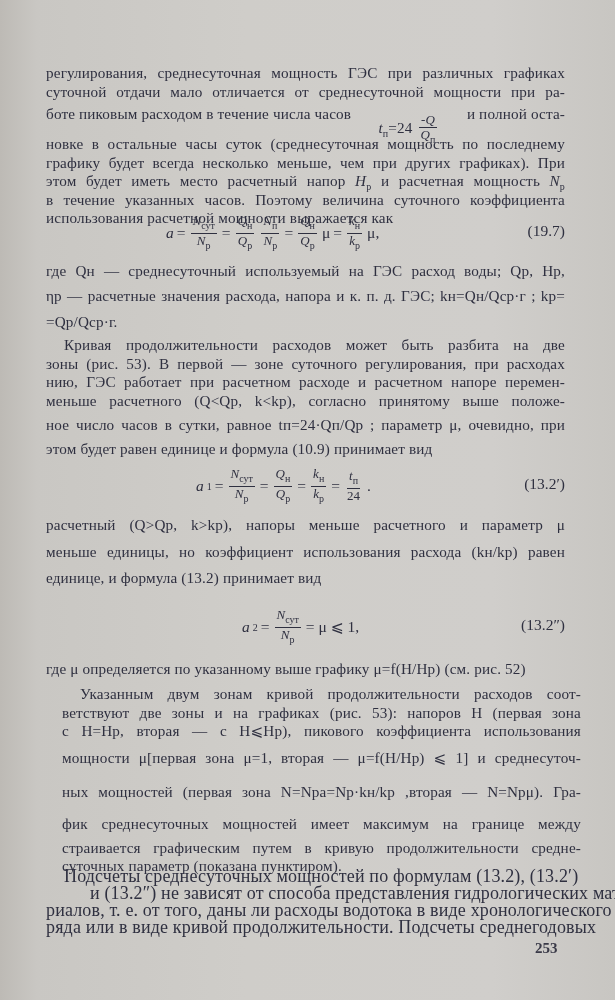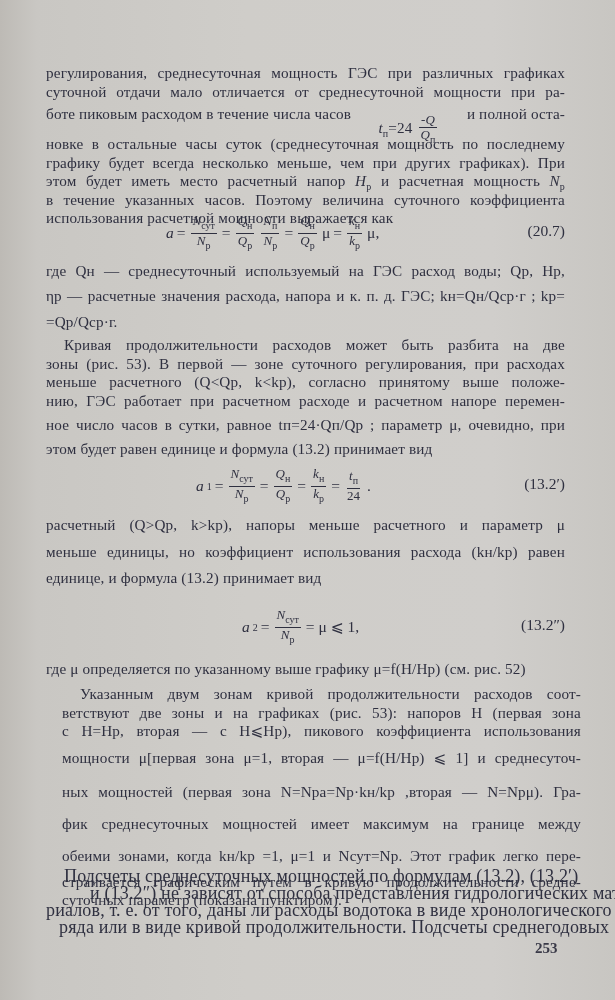--- a/index.html
+++ b/index.html
@@ -80,7 +80,7 @@
         </span>
       <span>μ,</span>
     </div>
-    <div class="eqnum" style="top:10px;">(20.7)</div>
+    <div class="eqnum" style="top:10px;">(19.7)</div>
   </div>
 
   <div class="text" style="top:262px;">

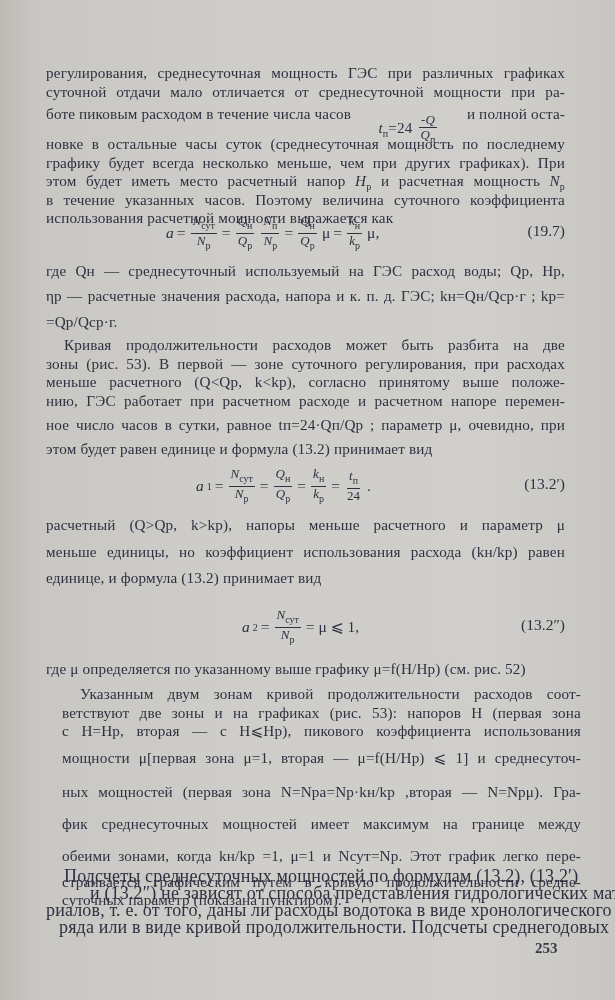--- a/index.html
+++ b/index.html
@@ -92,8 +92,8 @@
   <div class="text" style="top:336px;">
     <span class="j ind">Кривая продолжительности расходов может быть разбита на две</span>
     <span class="j">зоны (рис. 53). В первой — зоне суточного регулирования, при расходах</span>
+    <span class="j">нию, ГЭС работает при расчетном расходе и расчетном напоре перемен-</span>
     <span class="j">меньше расчетного (Q&lt;Qр, k&lt;kр), согласно принятому выше положе-</span>
-    <span class="j">нию, ГЭС работает при расчетном расходе и расчетном напоре перемен-</span>
     <span class="j" style="height:30px;line-height:30px;">ное число часов в сутки, равное tп=24·Qп/Qр ; параметр μ, очевидно, при</span>
     <span class="l">этом будет равен единице и формула (13.2) принимает вид</span>
   </div>

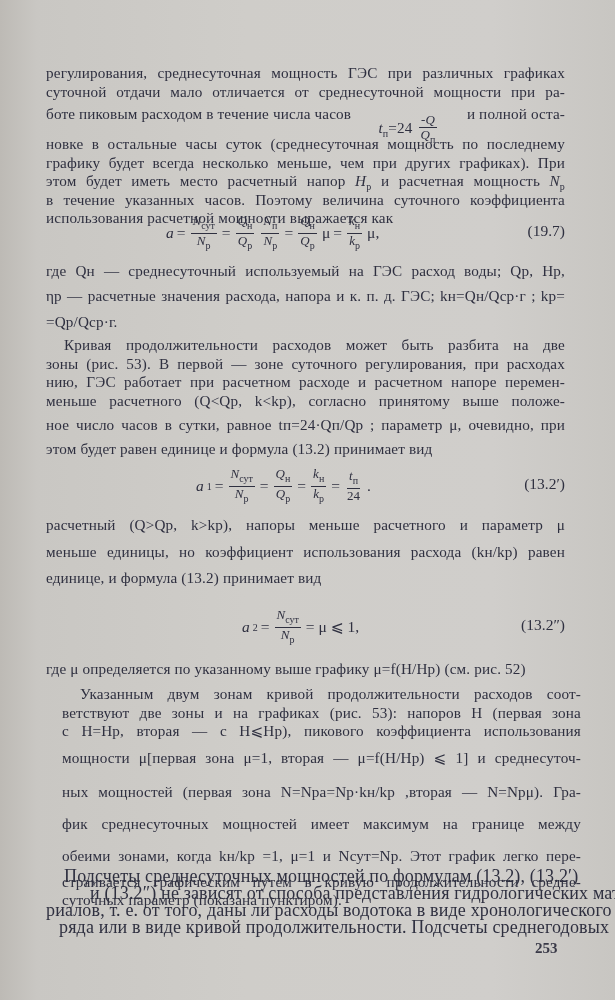--- a/index.html
+++ b/index.html
@@ -95,7 +95,7 @@
     <span class="j">нию, ГЭС работает при расчетном расходе и расчетном напоре перемен-</span>
     <span class="j">меньше расчетного (Q&lt;Qр, k&lt;kр), согласно принятому выше положе-</span>
     <span class="j" style="height:30px;line-height:30px;">ное число часов в сутки, равное tп=24·Qп/Qр ; параметр μ, очевидно, при</span>
-    <span class="l">этом будет равен единице и формула (13.2) принимает вид</span>
+    <span class="l">этом будет равен единице и формула (10.9) принимает вид</span>
   </div>
 
   <div class="eq" style="top:465px;height:40px;">

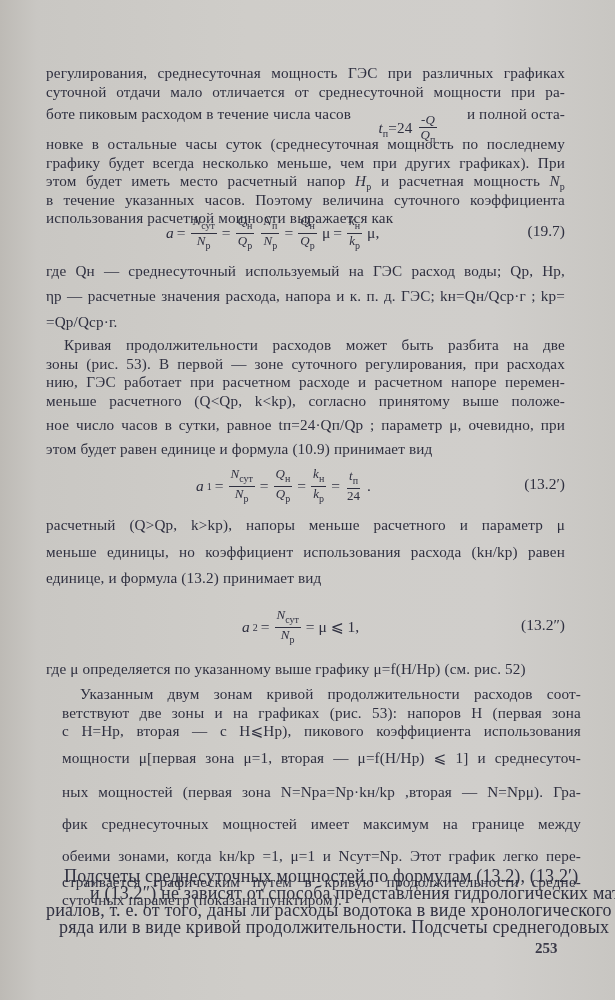--- a/index.html
+++ b/index.html
@@ -158,7 +158,6 @@
     <span class="j" style="height:34px;line-height:34px;">мощности μ[первая зона μ=1, вторая — μ=f(H/Hр) ⩽ 1] и среднесуточ-</span>
     <span class="j" style="height:34px;line-height:34px;">ных мощностей (первая зона N=Nрa=Nр·kн/kр ,вторая — N=Nрμ). Гра-</span>
     <span class="j" style="height:30px;line-height:30px;">фик среднесуточных мощностей имеет максимум на границе между</span>
-    <span class="j" style="height:34px;line-height:34px;">обеими зонами, когда kн/kр =1, μ=1 и Nсут=Nр. Этот график легко пере-</span>
     <span class="j">страивается графическим путем в кривую продолжительности средне-</span>
     <span class="l">суточных параметр (показана пунктиром).</span>
   </div>

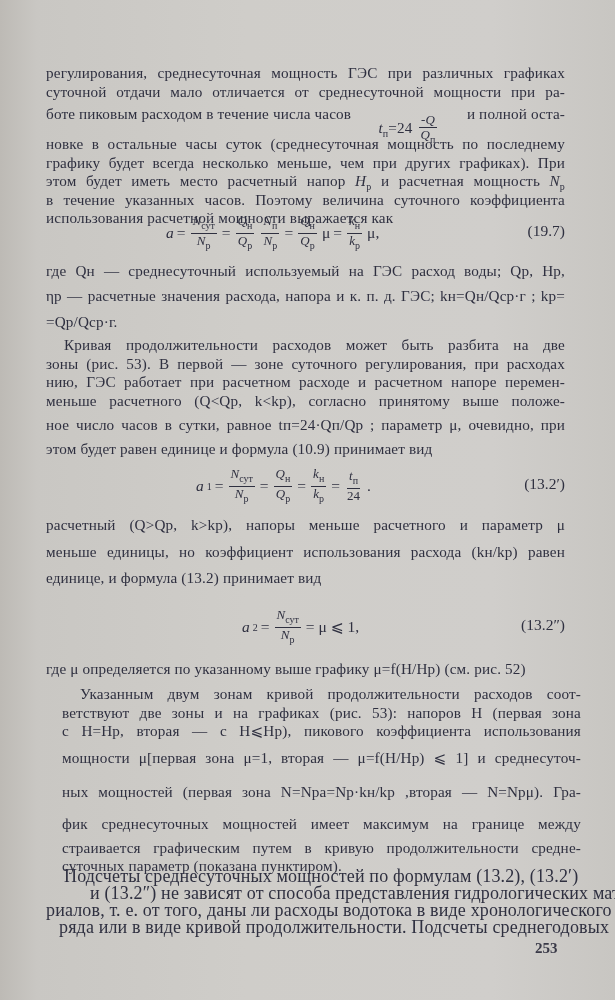--- a/index.html
+++ b/index.html
@@ -166,7 +166,7 @@
     <span class="j ind" style="height:17px;">Подсчеты среднесуточных мощностей по формулам (13.2), (13.2′)</span>
     <span class="j" style="height:17px;margin-left:44px;">и (13.2″) не зависят от способа представления гидрологических мате-</span>
     <span class="j" style="height:17px;">риалов, т. е. от того, даны ли расходы водотока в виде хронологического</span>
-    <span class="j" style="height:17px;margin-left:13px;">ряда или в виде кривой продолжительности. Подсчеты среднегодовых</span>
+    <span class="j" style="height:17px;">ряда или в виде кривой продолжительности. Подсчеты среднегодовых</span>
   </div>
 
   <div class="pnum">253</div>

